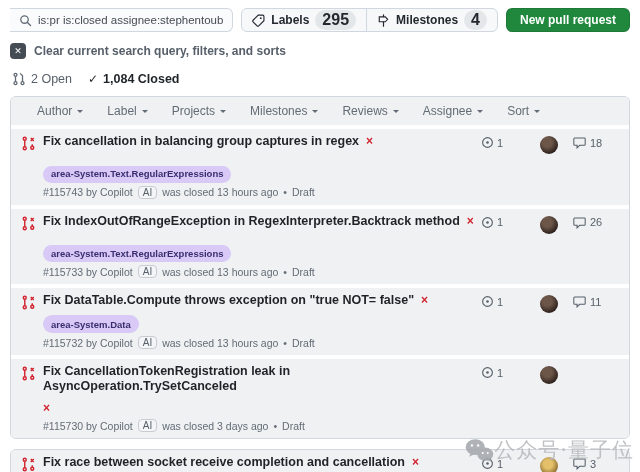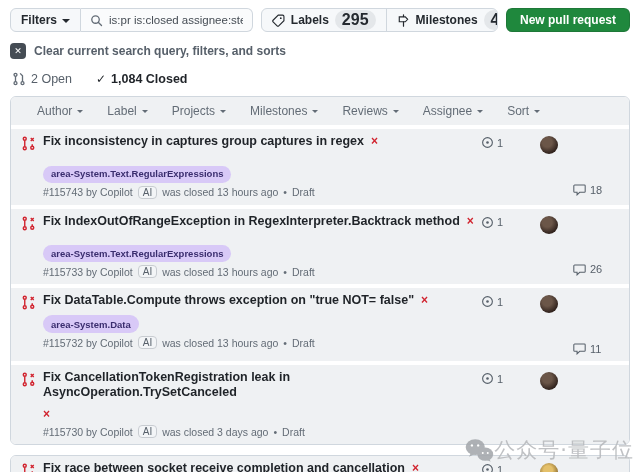--- a/index.html
+++ b/index.html
@@ -79,10 +79,6 @@
 
 <div class="toolbar">
   <div class="filters-search">
-    <div class="filters-btn">
-      <span>Filters</span>
-      <span class="caret"></span>
-    </div>
     <div class="search-box">
       <span style="line-height:0;">
         <svg width="13" height="13" viewBox="0 0 16 16">

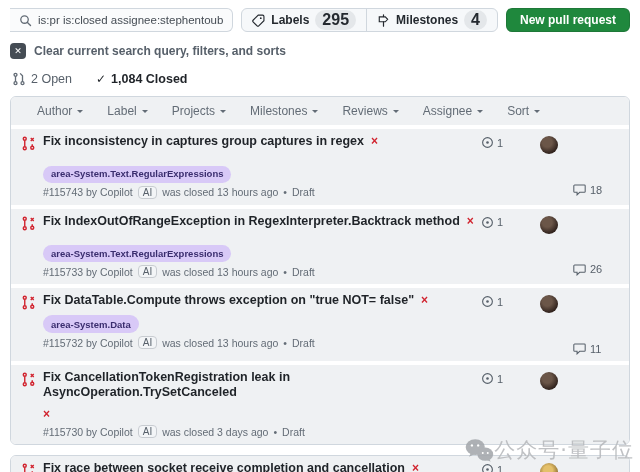--- a/index.html
+++ b/index.html
@@ -37,7 +37,7 @@
   .clear-bar { display:flex; align-items:center; gap:8px; margin:11px 10px 0 10px; font-size:12px; font-weight:700; color:#57606a; cursor:pointer; }
   .clear-icon { width:16px; height:16px; border-radius:4px; background:#454c54; color:#fff; display:flex; align-items:center; justify-content:center; font-size:9px; font-weight:700; }
   
-  .state-tabs { display:flex; align-items:center; gap:24px; margin:13px 10px 0 12px; font-size:12.5px; }
+  .state-tabs { display:flex; align-items:center; gap:16px; margin:13px 10px 0 12px; font-size:12.5px; }
   .tab-open  { display:flex; align-items:center; gap:5px; color:#57606a; cursor:pointer; }
   .tab-closed{ display:flex; align-items:center; gap:5px; color:#1f2328; font-weight:700; cursor:pointer; }
   .check-glyph { font-size:12px; font-weight:700; color:#1f2328; }

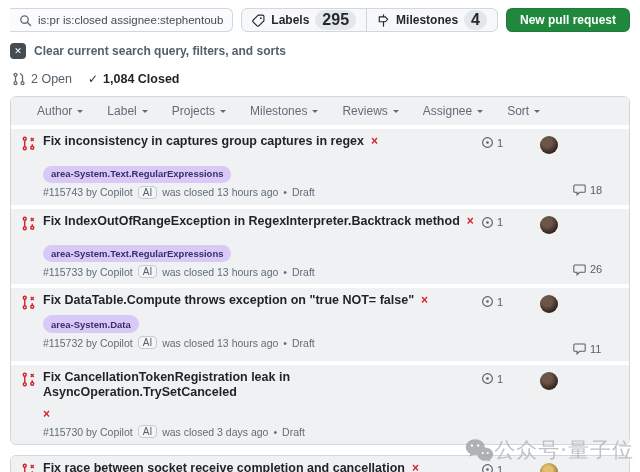--- a/index.html
+++ b/index.html
@@ -185,7 +185,7 @@
     </span>
     <div class="row-main">
       <div class="title-line">
-        <a class="pr-title">Fix inconsistency in captures group captures in regex</a>
+        <a class="pr-title">Fix cancellation in balancing group captures in regex</a>
         <span class="title-x">×</span>
       </div>
       <div class="labels-line"><span class="pill purple">area-System.Text.RegularExpressions</span></div>

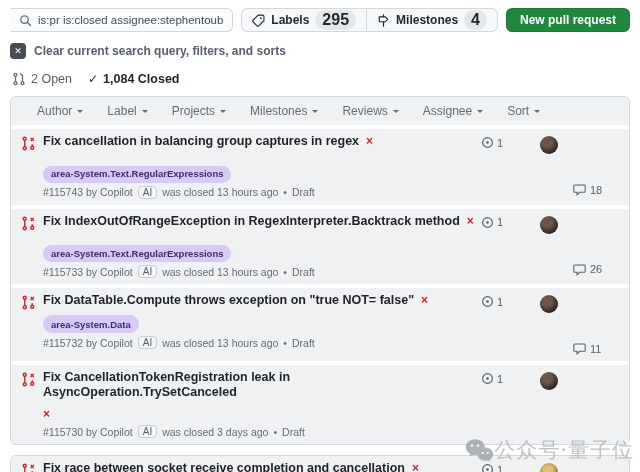--- a/index.html
+++ b/index.html
@@ -66,7 +66,7 @@
   .avatar { width:18px; height:18px; border-radius:50%; cursor:pointer; }
   .av-dark  { background:radial-gradient(circle at 40% 35%, #6b5648 0 30%, #32241e 70%); }
   .av-gold  { background:radial-gradient(circle at 45% 40%, #e4c06a 0 30%, #8a6b2f 75%); }
-  .comments-cell { width:46px; display:flex; align-items:center; gap:4px; color:#57606a; font-size:11px; cursor:pointer; justify-content:flex-start;margin-top:47px; }
+  .comments-cell { width:46px; display:flex; align-items:center; gap:4px; color:#57606a; font-size:11px; cursor:pointer; justify-content:flex-start; }
   
   .watermark {
     position:absolute; right:6px; bottom:8px; display:flex; align-items:center; gap:0;

